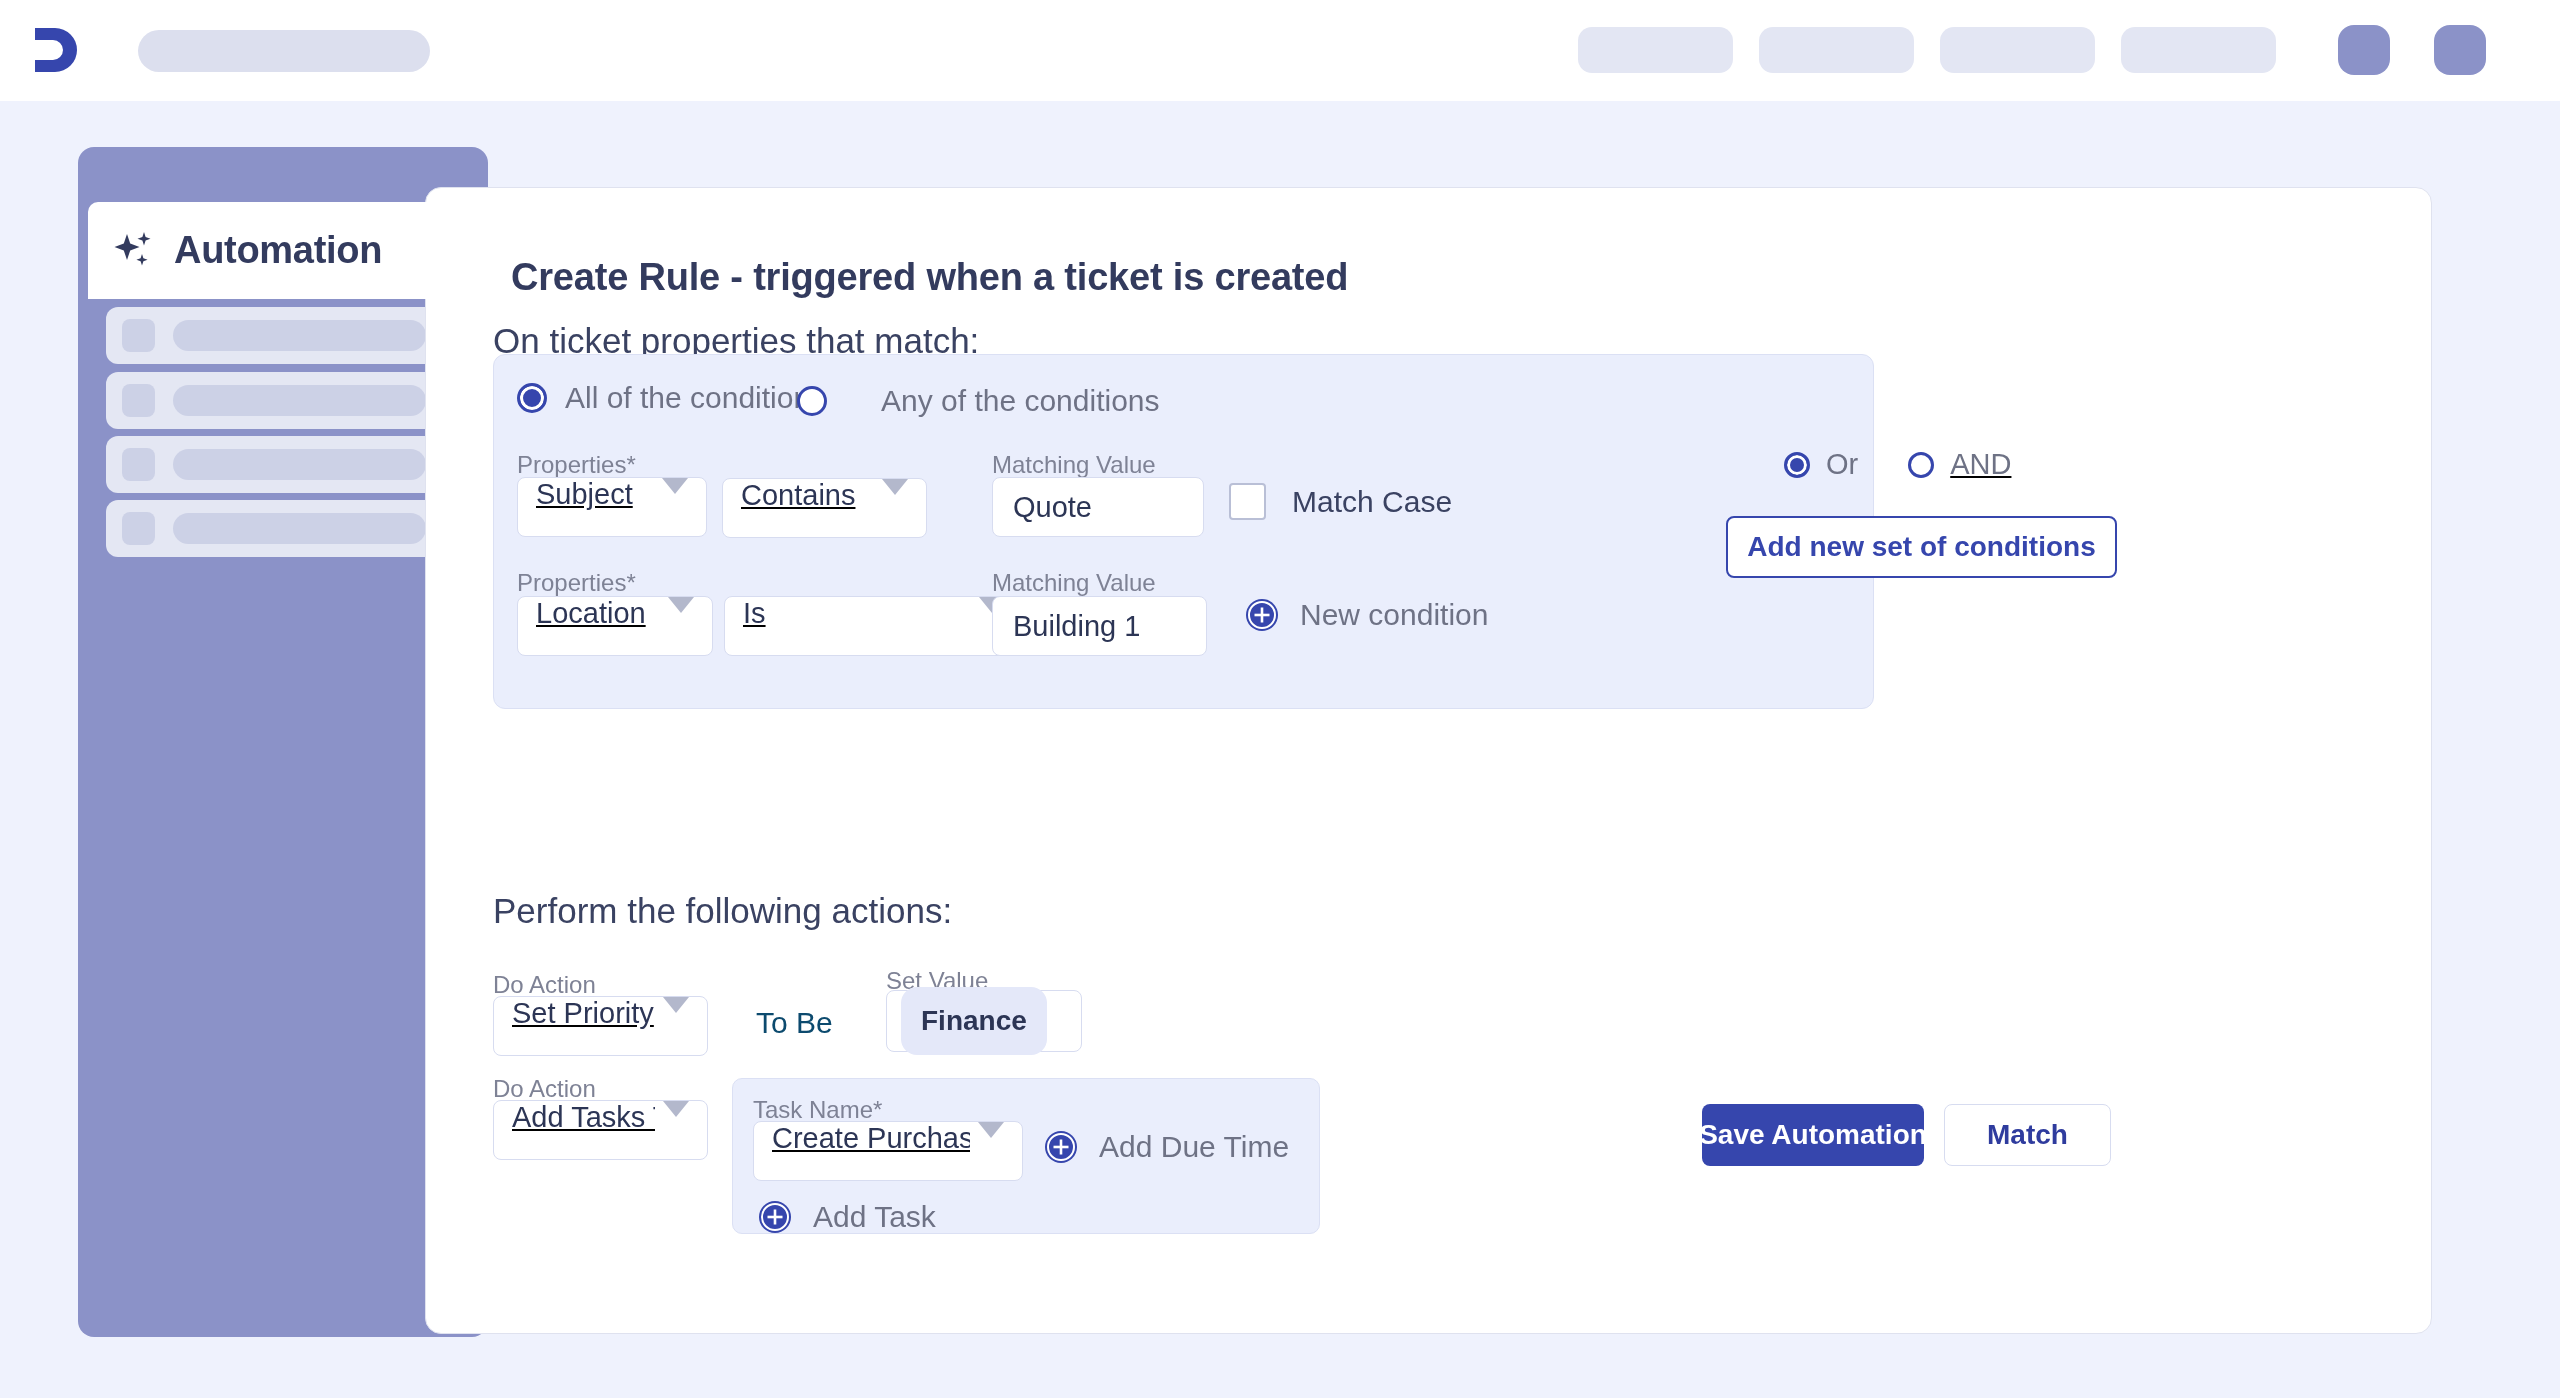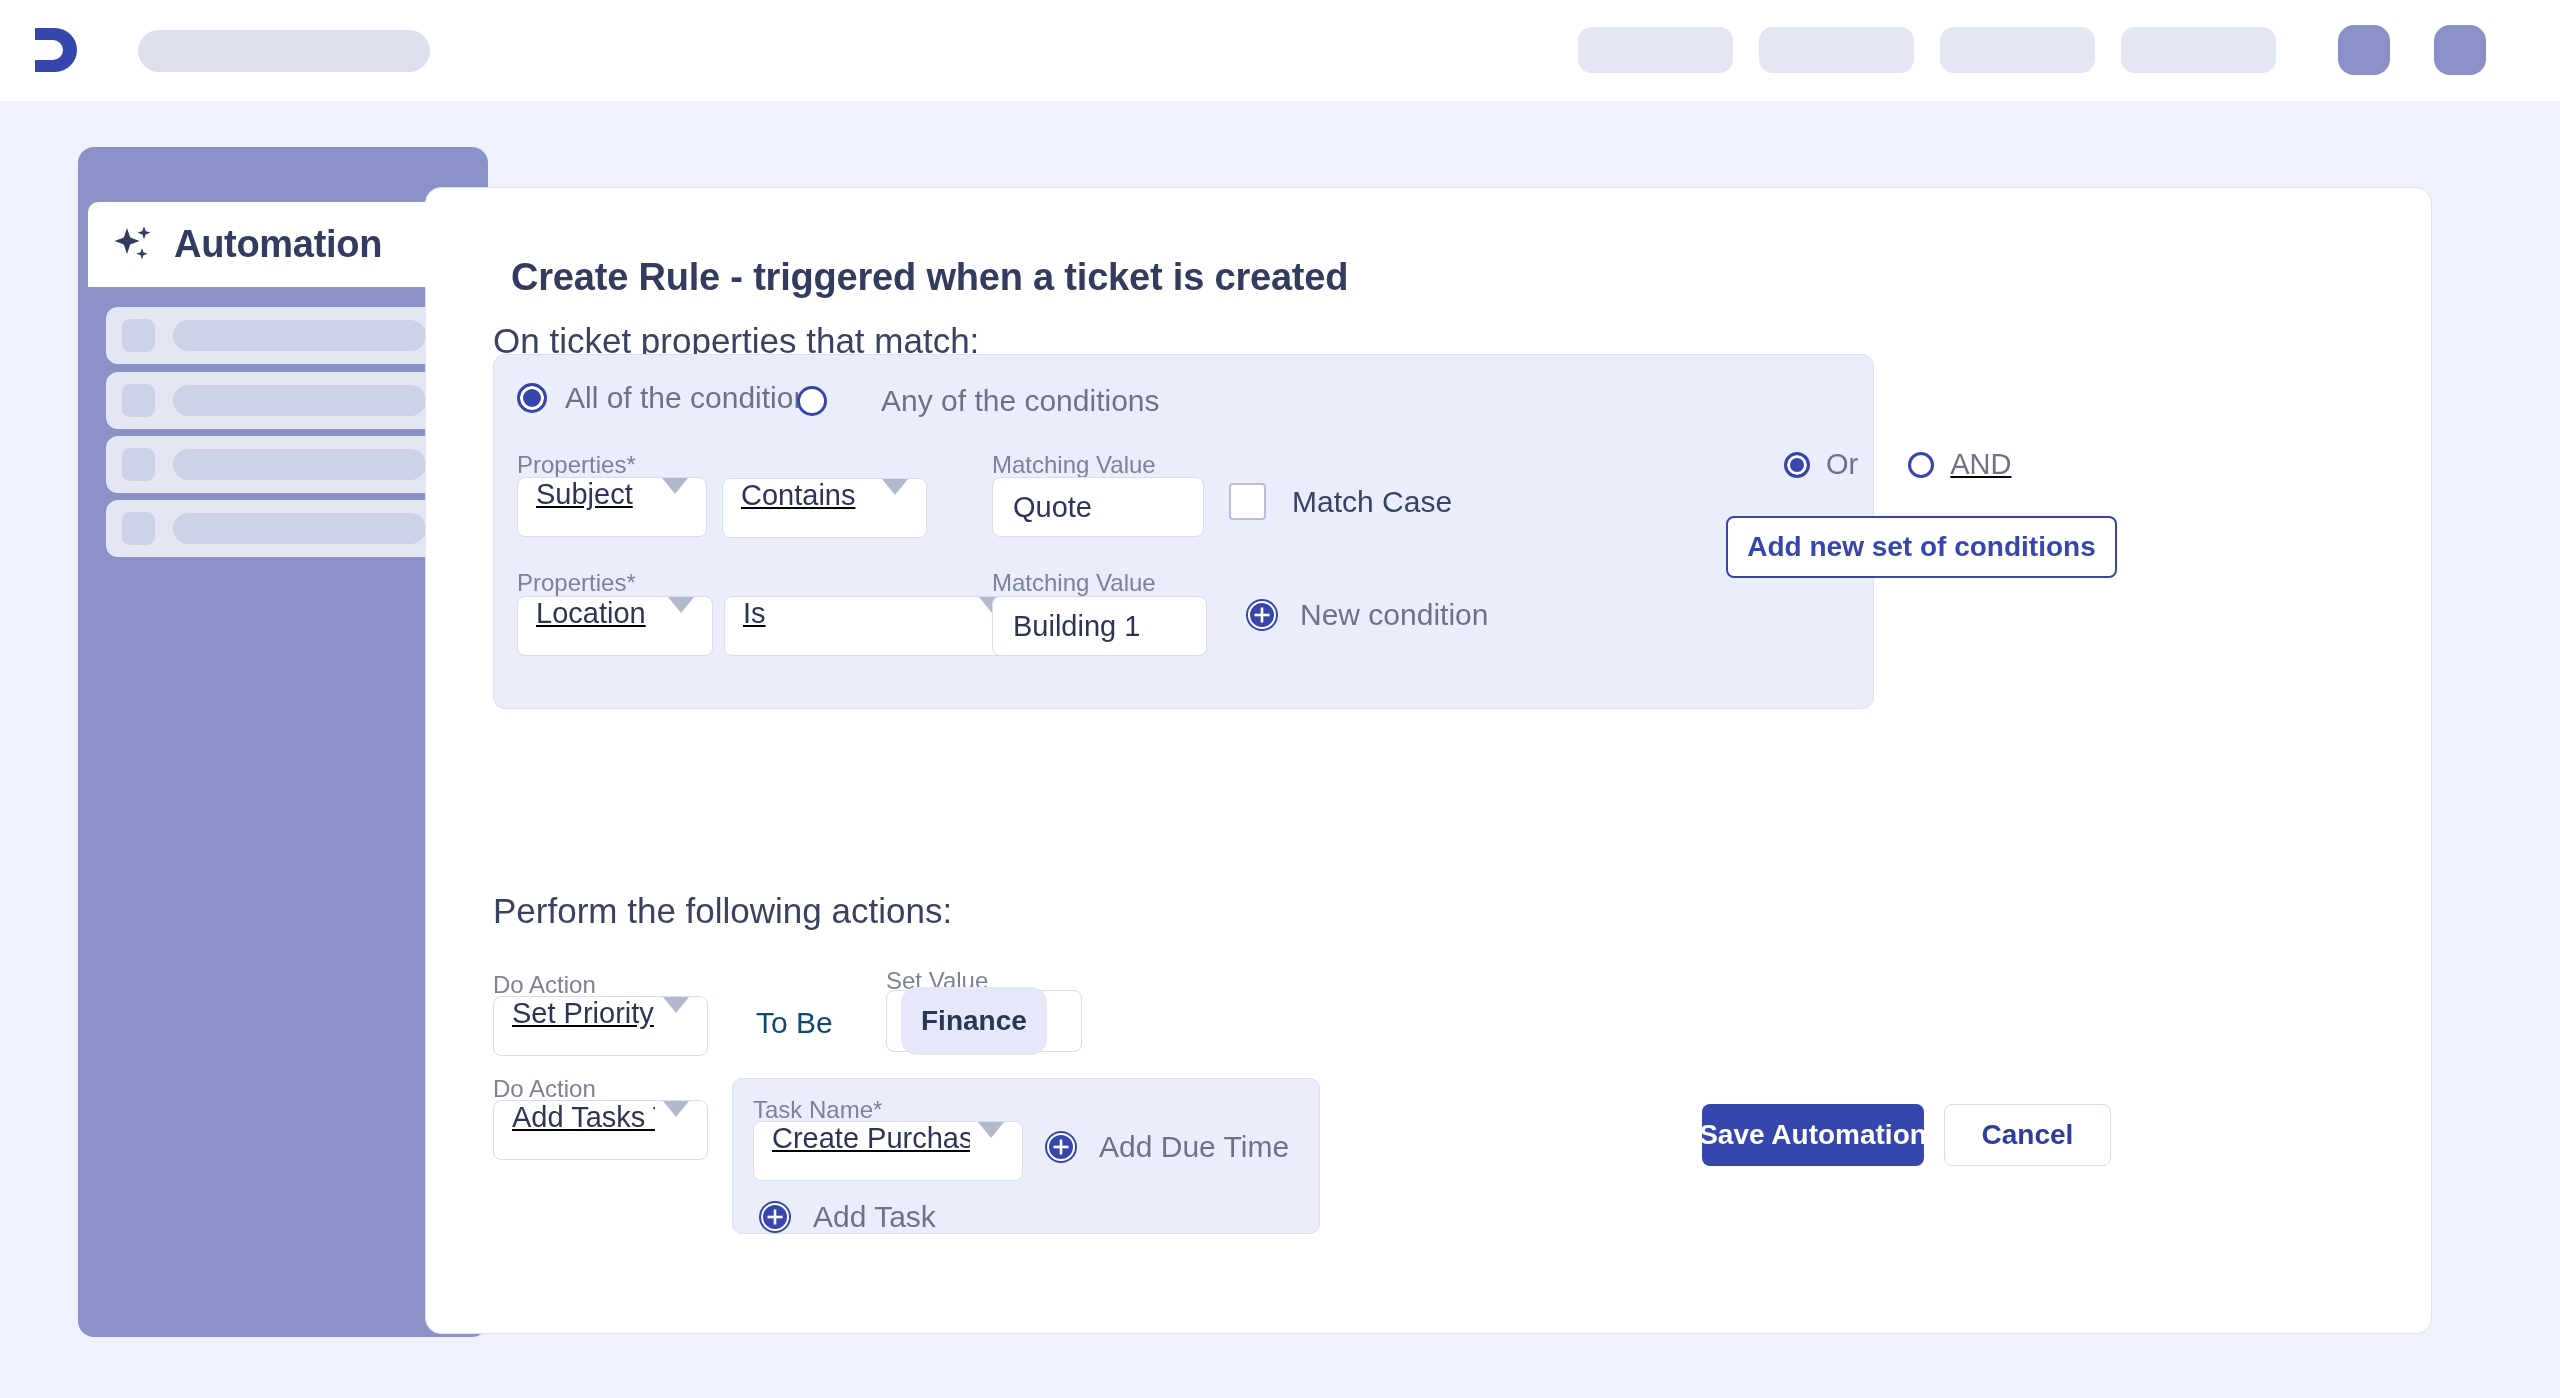--- a/index.html
+++ b/index.html
@@ -77,7 +77,7 @@
   
   .auto-tab {
     position: absolute; left: 88px; top: 101px;
-    height: 85px; min-width: 360px;
+    height: 97px; min-width: 360px;
     background: #ffffff;
     border-radius: 10px 10px 0 0;
     display: flex; align-items: center;

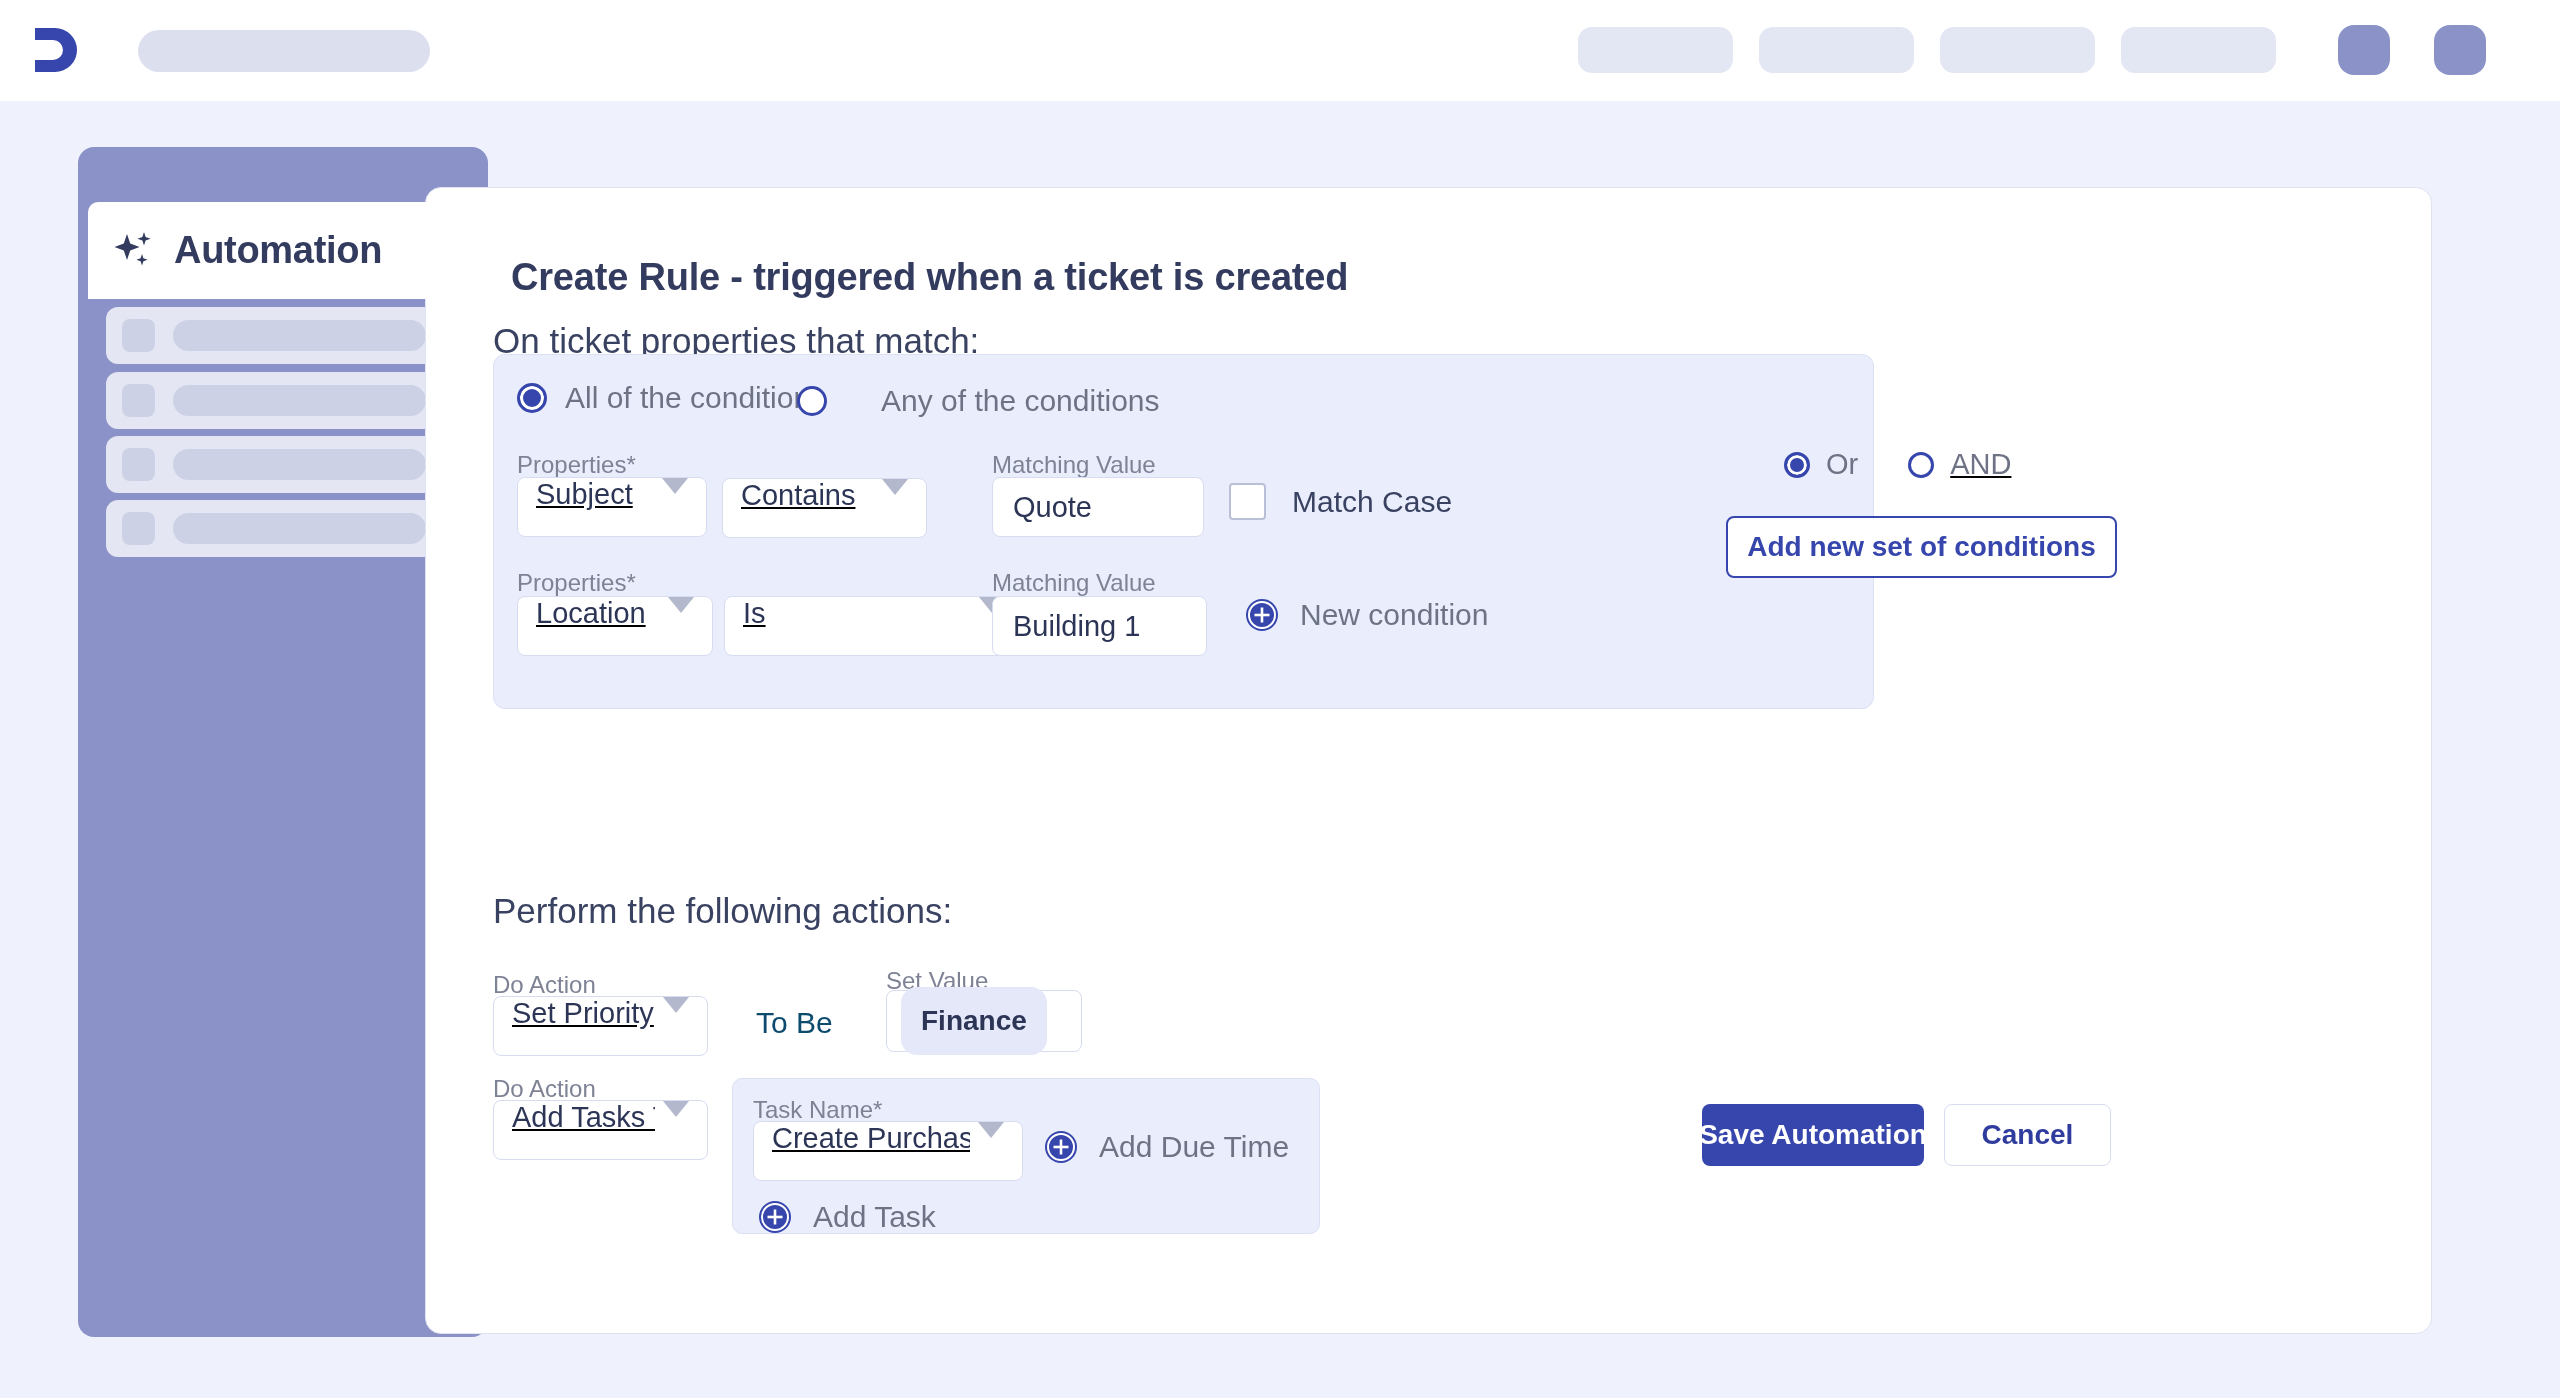--- a/index.html
+++ b/index.html
@@ -434,7 +434,7 @@
 
     <div class="btn-row">
       <div class="btn btn-save">Save Automation</div>
-      <div class="btn btn-cancel">Cancel</div>
+      <div class="btn btn-cancel">Match</div>
     </div>
 
   </div>

